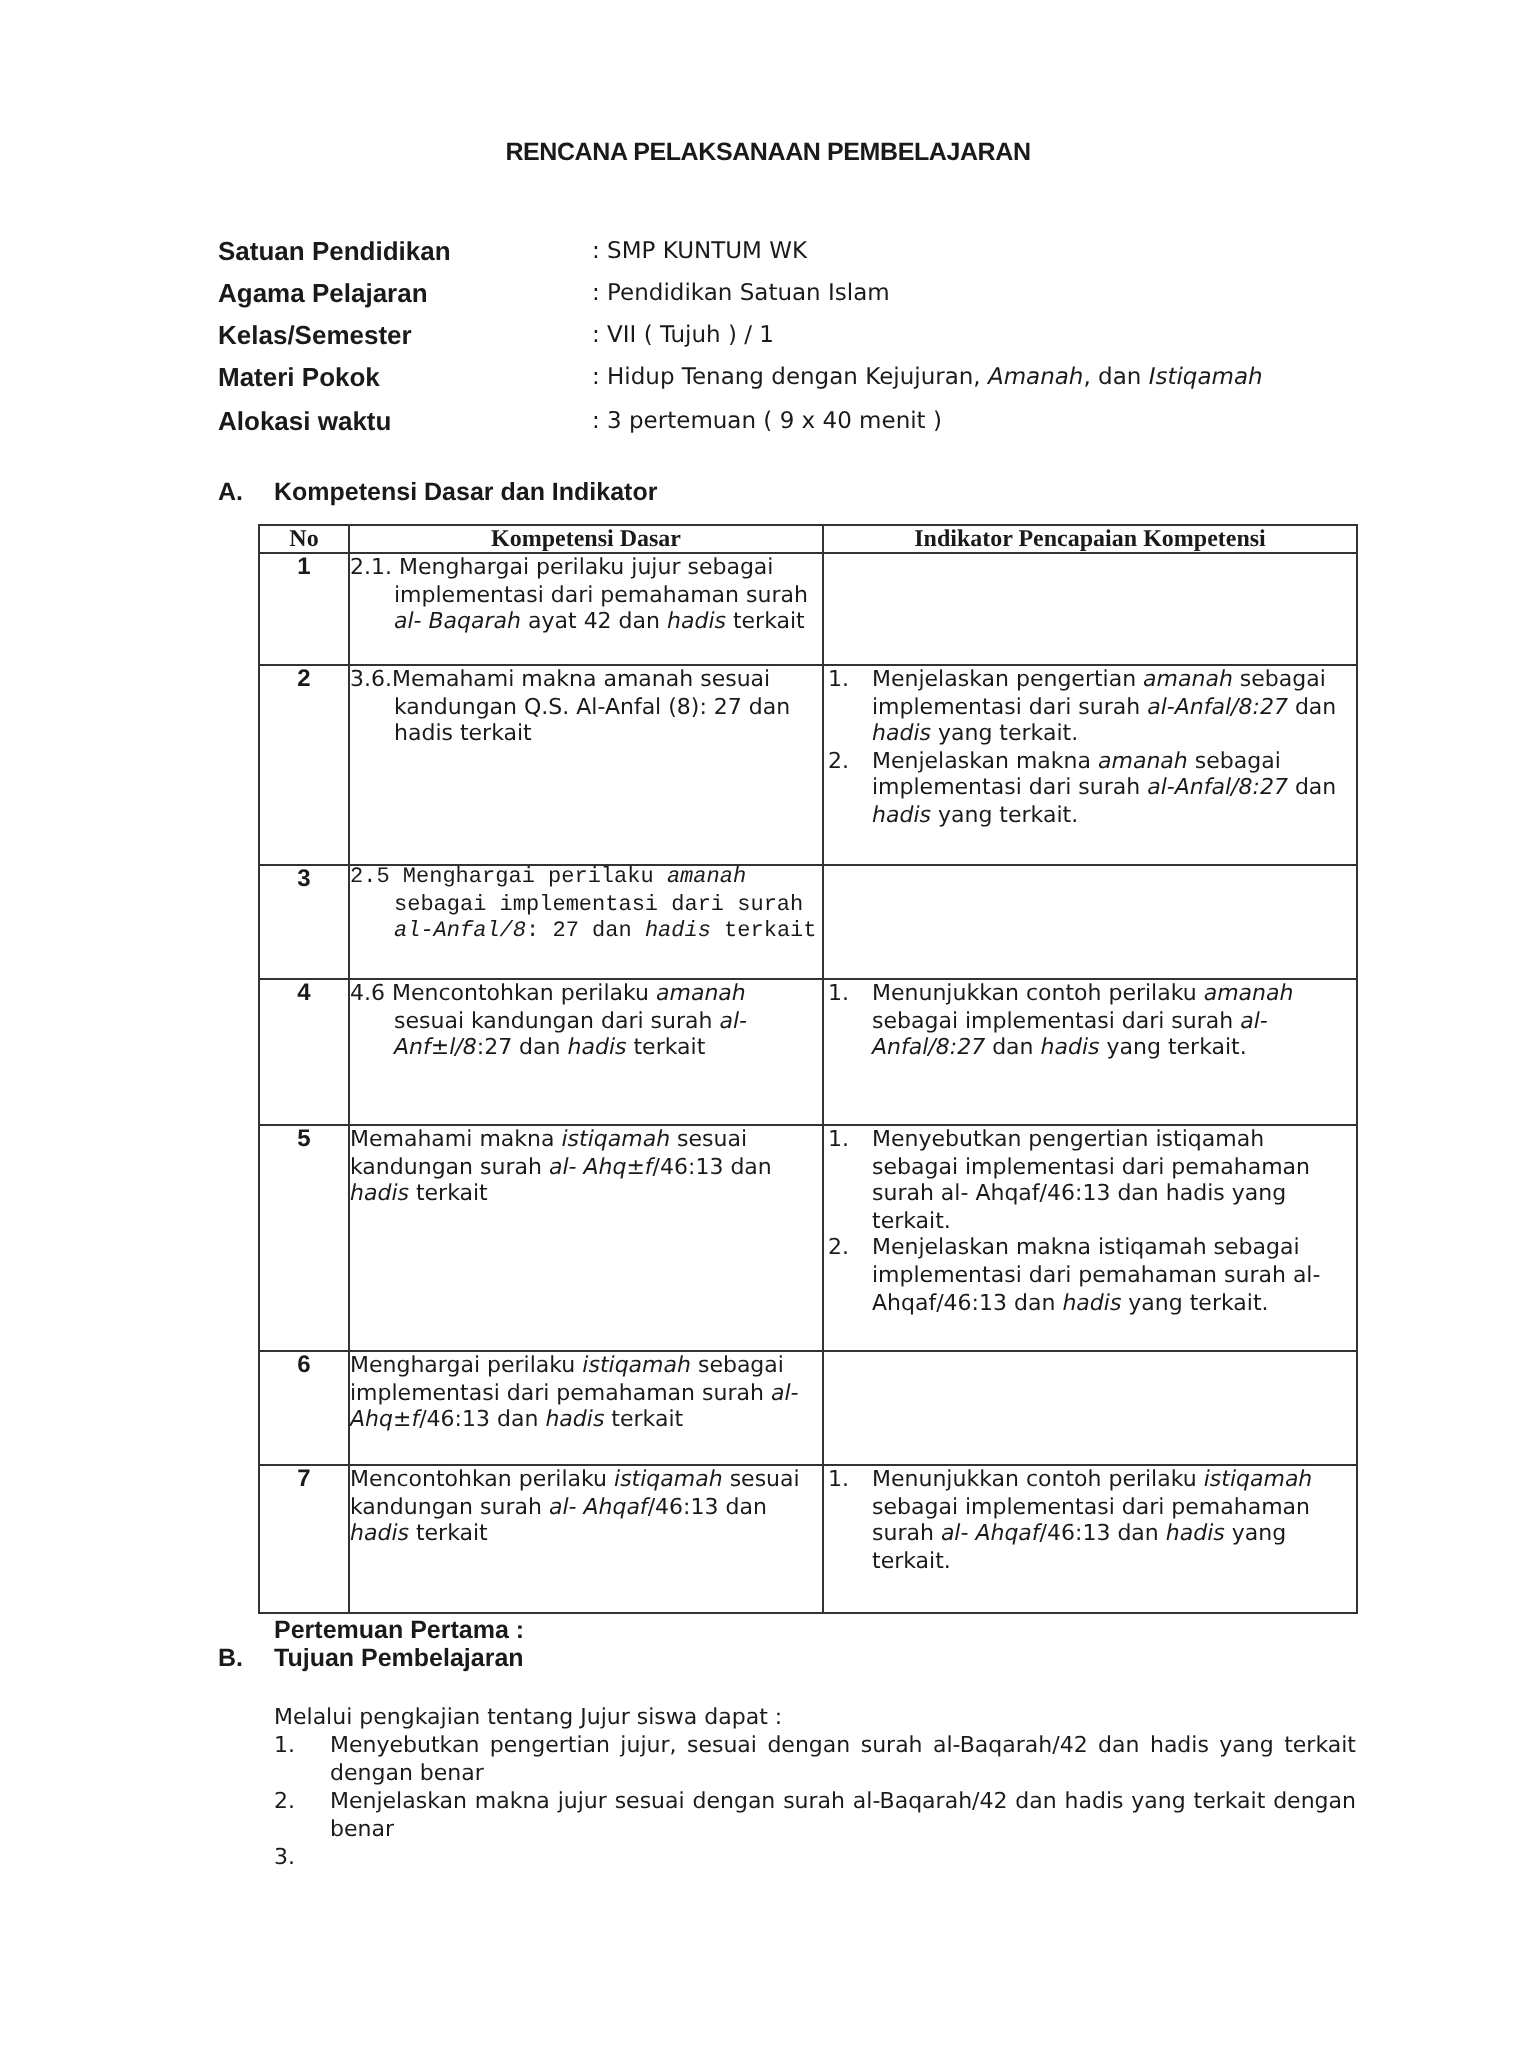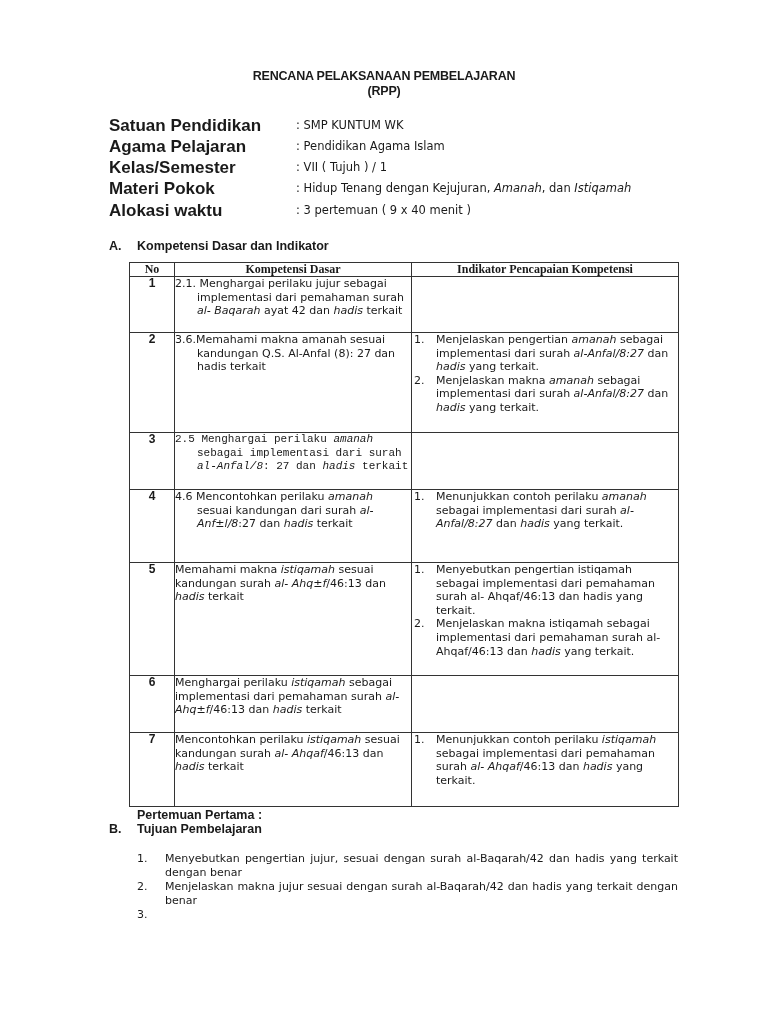--- a/index.html
+++ b/index.html
@@ -44,7 +44,6 @@
 <div class="page">
 
   <div class="title" style="top:69px;">RENCANA PELAKSANAAN PEMBELAJARAN</div>
-  <div class="title" style="top:84px;">(RPP)</div>
 
   <div>
     <div class="meta-row" style="top:118px;">

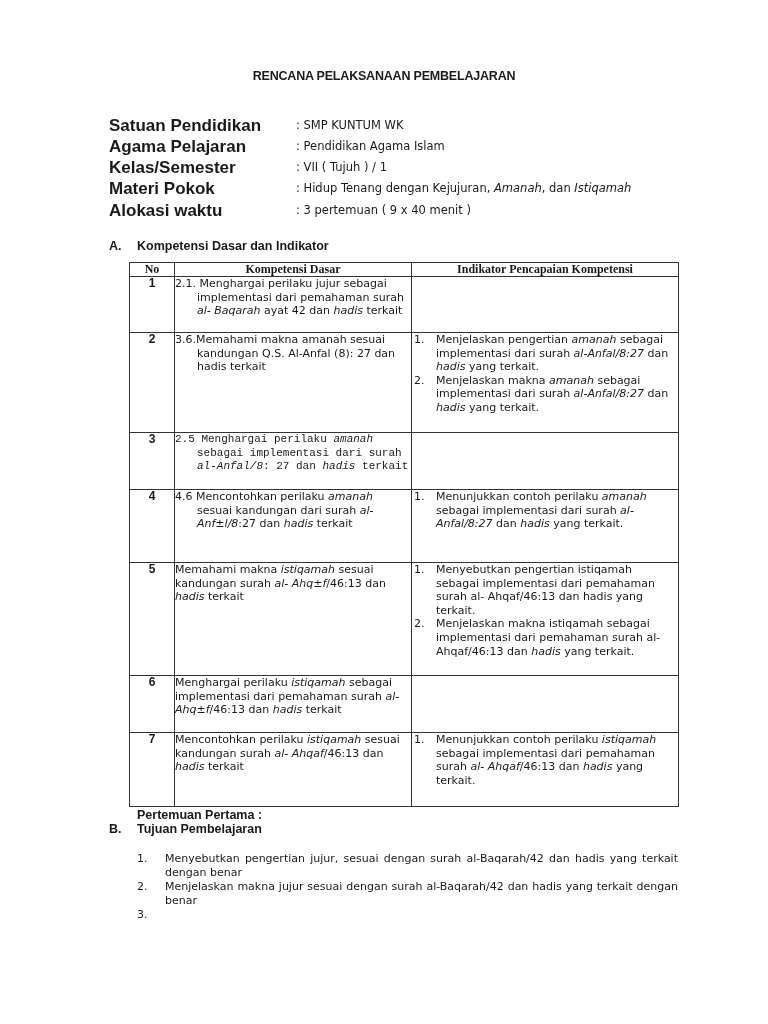--- a/index.html
+++ b/index.html
@@ -14,7 +14,7 @@
     letter-spacing: -0.2px; line-height: 15px;
   }
   .meta-row { position: absolute; left: 109px; font-size: 12px; line-height: 15px; }
-  .meta-label { position: absolute; left: 0; font-family: "Liberation Sans", sans-serif; font-weight: bold; font-size: 17px; white-space: nowrap; }
+  .meta-label { position: absolute; left: 0; font-family: "Liberation Sans", sans-serif; font-weight: bold; font-size: 13px; white-space: nowrap; }
   .meta-value { position: absolute; left: 187px; white-space: nowrap; font-size: 11.5px; }
   .section-head {
     position: absolute; font-family: "Liberation Sans", sans-serif; font-weight: bold; font-size: 12.5px; white-space: nowrap;

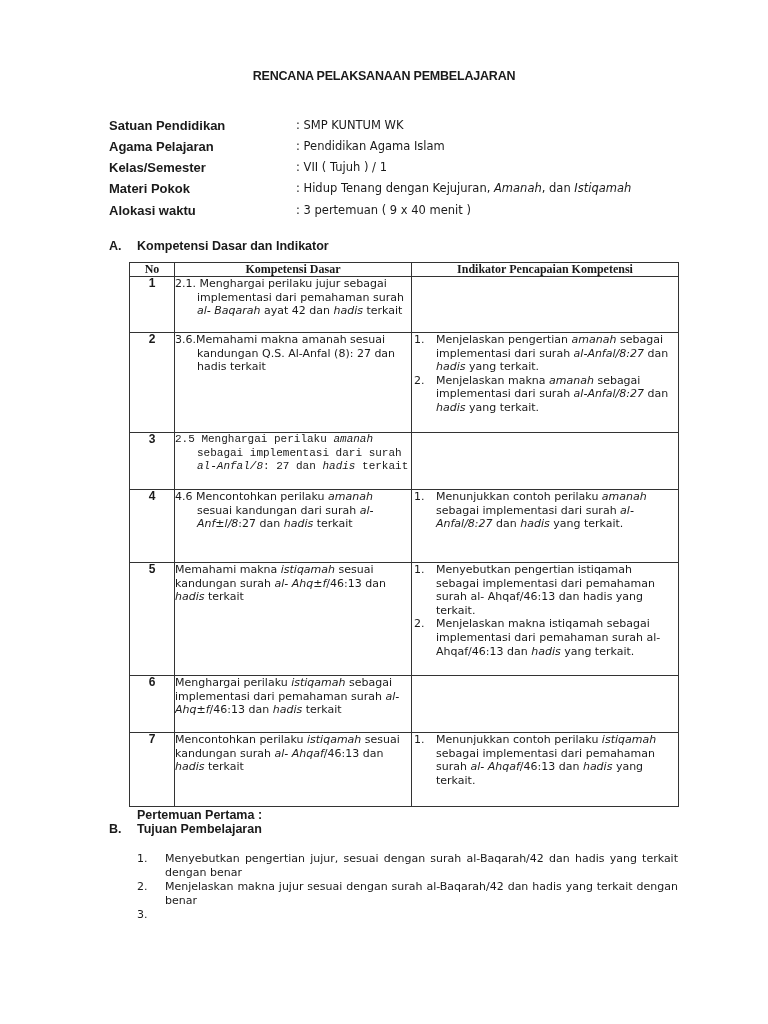--- a/index.html
+++ b/index.html
@@ -52,7 +52,7 @@
     </div>
     <div class="meta-row" style="top:139px;">
       <span class="meta-label">Agama Pelajaran</span>
-      <span class="meta-value">: Pendidikan Agama Islam</span>
+      <span class="meta-value">: Pendidikan Satuan Islam</span>
     </div>
     <div class="meta-row" style="top:160px;">
       <span class="meta-label">Kelas/Semester</span>

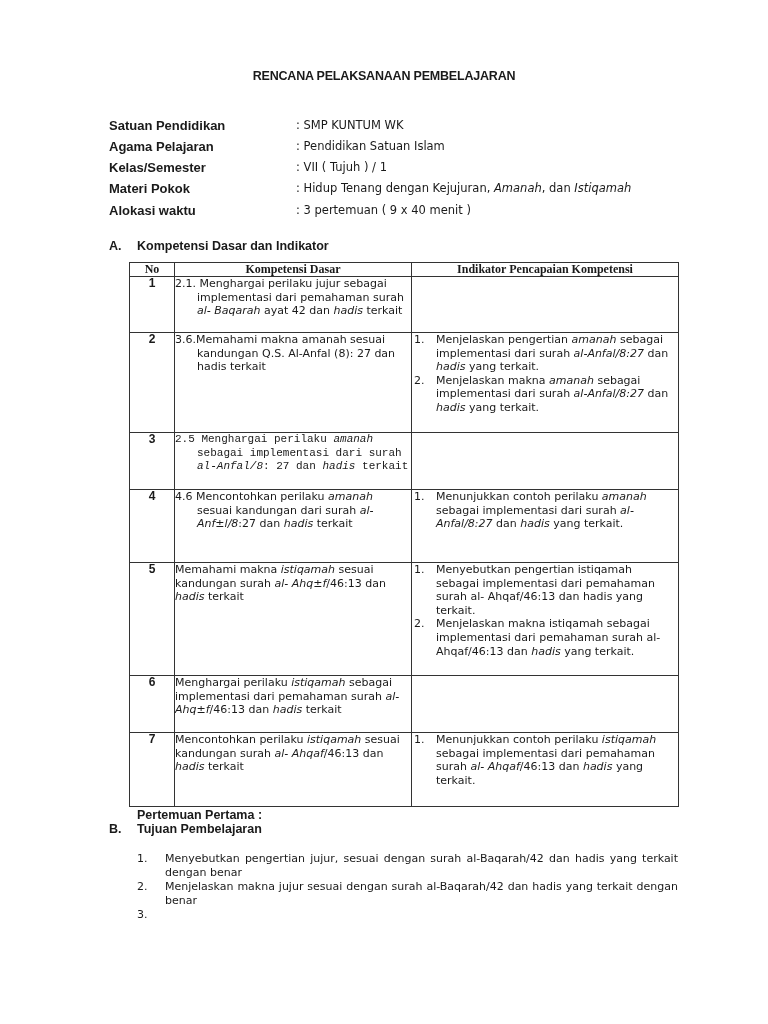--- a/index.html
+++ b/index.html
@@ -167,6 +167,7 @@
   <div class="section-head" style="left:137px; top:808px;">Pertemuan Pertama :</div>
 
   <div class="tujuan">
+    <p class="intro">Melalui pengkajian  tentang Jujur siswa dapat :</p>
     <ol>
       <li><span class="num">1.</span><span>Menyebutkan pengertian jujur, sesuai dengan surah al-Baqarah/42 dan hadis yang terkait dengan benar</span></li>
       <li><span class="num">2.</span><span>Menjelaskan makna jujur sesuai dengan surah al-Baqarah/42 dan hadis yang terkait dengan benar</span></li>

